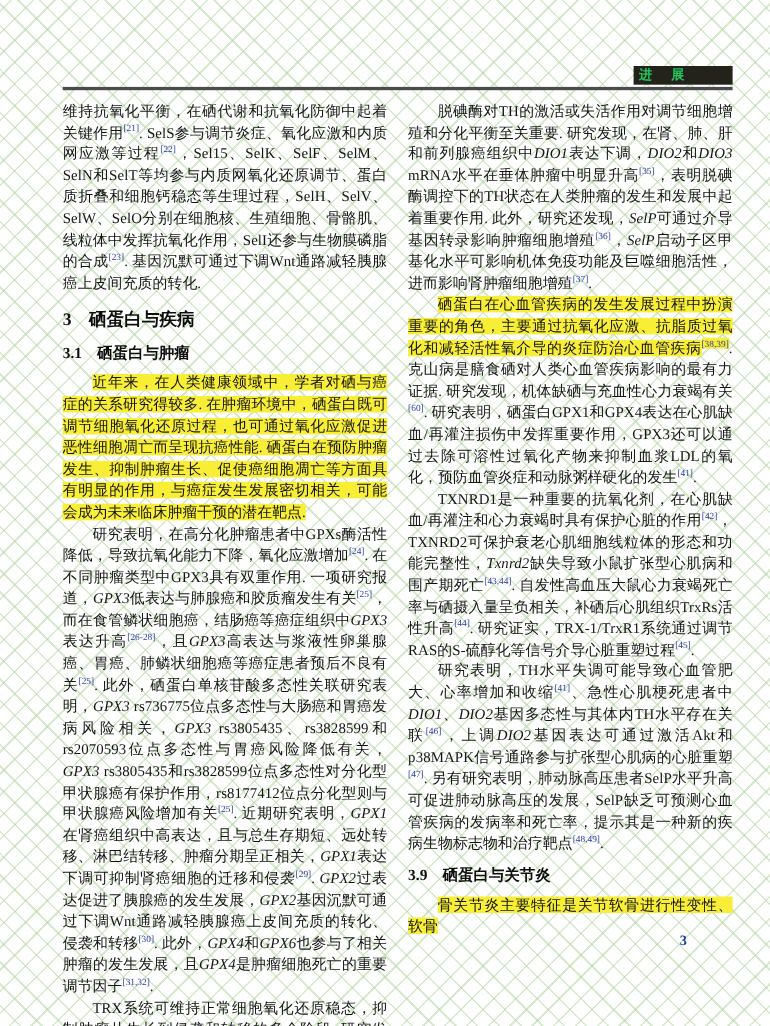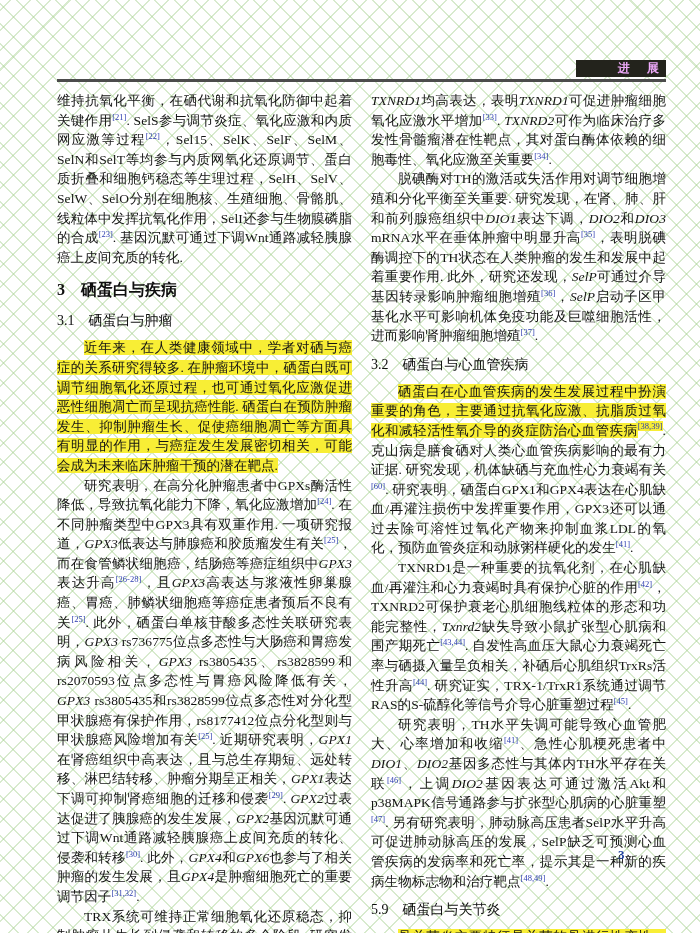--- a/index.html
+++ b/index.html
@@ -24,9 +24,9 @@
   }
   .header-badge {
     position:absolute; top:60px; left:576px; width:90px; height:17px;
-    background:#23231c; color:#f0abfc;
+    background:#23231c; color:#22c55e;
     font-size:12px; font-weight:bold; letter-spacing:7px;
-    text-align:right; line-height:17px;
+    text-align:left; line-height:17px;
     font-family:"Liberation Sans", sans-serif;
     padding-left:5px; box-sizing:border-box;
   }

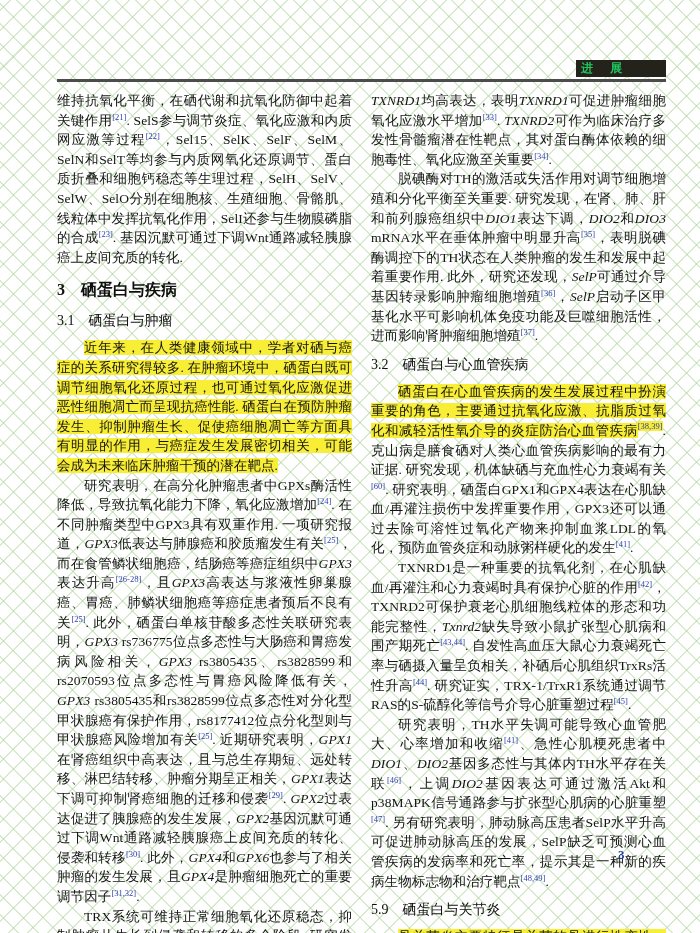--- a/index.html
+++ b/index.html
@@ -87,7 +87,6 @@
         <p class="para indent"><span>TRX系统可维持正常细胞氧化还原稳态，抑制肿瘤从生长到侵袭和转移的多个阶段. 研究发现，在肺恶性肿瘤、恶性间皮瘤、肝细胞癌和星形细胞脑肿瘤中</span></p>
       </div>
     <div class="col">
-        <p class="para"><span class="it">TXNRD1</span><span>均高表达，表明</span><span class="it">TXNRD1</span><span>可促进肿瘤细胞氧化应激水平增加</span><sup class="ref">[33]</sup><span>. </span><span class="it">TXNRD2</span><span>可作为临床治疗多发性骨髓瘤潜在性靶点，其对蛋白酶体依赖的细胞毒性、氧化应激至关重要</span><sup class="ref">[34]</sup><span>.</span></p>
         <p class="para indent"><span>脱碘酶对TH的激活或失活作用对调节细胞增殖和分化平衡至关重要. 研究发现，在肾、肺、肝和前列腺癌组织中</span><span class="it">DIO1</span><span>表达下调，</span><span class="it">DIO2</span><span>和</span><span class="it">DIO3</span><span> mRNA水平在垂体肿瘤中明显升高</span><sup class="ref">[35]</sup><span>，表明脱碘酶调控下的TH状态在人类肿瘤的发生和发展中起着重要作用. 此外，研究还发现，</span><span class="it">SelP</span><span>可通过介导基因转录影响肿瘤细胞增殖</span><sup class="ref">[36]</sup><span>，</span><span class="it">SelP</span><span>启动子区甲基化水平可影响机体免疫功能及巨噬细胞活性，进而影响肾肿瘤细胞增殖</span><sup class="ref">[37]</sup><span>.</span></p>
         <div class="sub-heading">3.2　硒蛋白与心血管疾病</div>
         <p class="para indent"><span class="hl">硒蛋白在心血管疾病的发生发展过程中扮演重要的角色，主要通过抗氧化应激、抗脂质过氧化和减轻活性氧介导的炎症防治心血管疾病</span><sup class="ref hl">[38,39]</sup><span>. 克山病是膳食硒对人类心血管疾病影响的最有力证据. 研究发现，机体缺硒与充血性心力衰竭有关</span><sup class="ref">[60]</sup><span>. 研究表明，硒蛋白GPX1和GPX4表达在心肌缺血/再灌注损伤中发挥重要作用，GPX3还可以通过去除可溶性过氧化产物来抑制血浆LDL的氧化，预防血管炎症和动脉粥样硬化的发生</span><sup class="ref">[41]</sup><span>.</span></p>

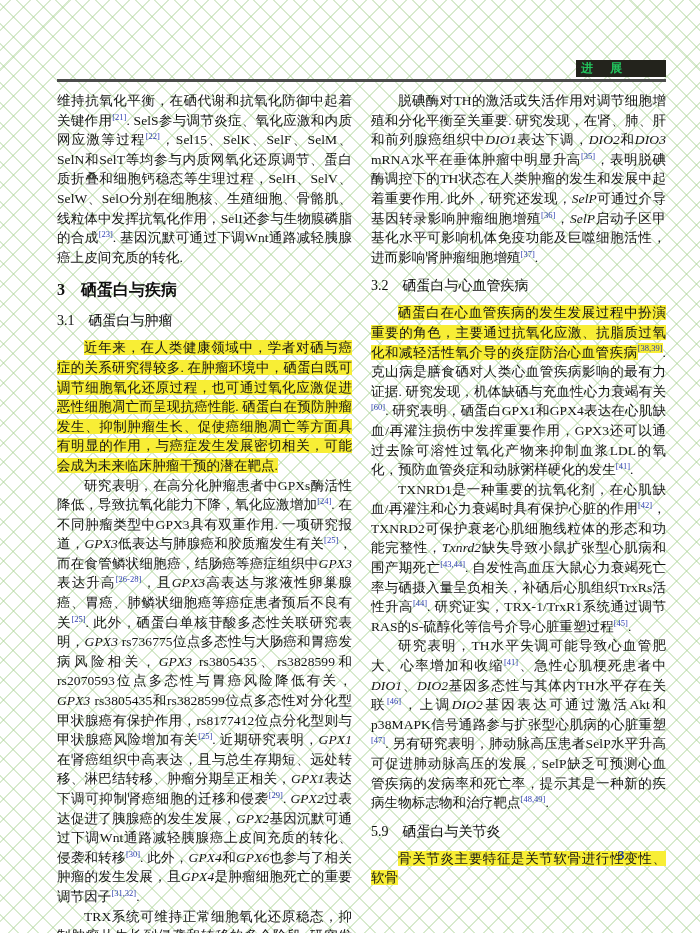--- a/index.html
+++ b/index.html
@@ -88,7 +88,6 @@
       </div>
     <div class="col">
         <p class="para indent"><span>脱碘酶对TH的激活或失活作用对调节细胞增殖和分化平衡至关重要. 研究发现，在肾、肺、肝和前列腺癌组织中</span><span class="it">DIO1</span><span>表达下调，</span><span class="it">DIO2</span><span>和</span><span class="it">DIO3</span><span> mRNA水平在垂体肿瘤中明显升高</span><sup class="ref">[35]</sup><span>，表明脱碘酶调控下的TH状态在人类肿瘤的发生和发展中起着重要作用. 此外，研究还发现，</span><span class="it">SelP</span><span>可通过介导基因转录影响肿瘤细胞增殖</span><sup class="ref">[36]</sup><span>，</span><span class="it">SelP</span><span>启动子区甲基化水平可影响机体免疫功能及巨噬细胞活性，进而影响肾肿瘤细胞增殖</span><sup class="ref">[37]</sup><span>.</span></p>
-        <div class="sub-heading">3.2　硒蛋白与心血管疾病</div>
         <p class="para indent"><span class="hl">硒蛋白在心血管疾病的发生发展过程中扮演重要的角色，主要通过抗氧化应激、抗脂质过氧化和减轻活性氧介导的炎症防治心血管疾病</span><sup class="ref hl">[38,39]</sup><span>. 克山病是膳食硒对人类心血管疾病影响的最有力证据. 研究发现，机体缺硒与充血性心力衰竭有关</span><sup class="ref">[60]</sup><span>. 研究表明，硒蛋白GPX1和GPX4表达在心肌缺血/再灌注损伤中发挥重要作用，GPX3还可以通过去除可溶性过氧化产物来抑制血浆LDL的氧化，预防血管炎症和动脉粥样硬化的发生</span><sup class="ref">[41]</sup><span>.</span></p>
         <p class="para indent"><span>TXNRD1是一种重要的抗氧化剂，在心肌缺血/再灌注和心力衰竭时具有保护心脏的作用</span><sup class="ref">[42]</sup><span>，TXNRD2可保护衰老心肌细胞线粒体的形态和功能完整性，</span><span class="it">Txnrd2</span><span>缺失导致小鼠扩张型心肌病和围产期死亡</span><sup class="ref">[43,44]</sup><span>. 自发性高血压大鼠心力衰竭死亡率与硒摄入量呈负相关，补硒后心肌组织TrxRs活性升高</span><sup class="ref">[44]</sup><span>. 研究证实，TRX-1/TrxR1系统通过调节RAS的S-硫醇化等信号介导心脏重塑过程</span><sup class="ref">[45]</sup><span>.</span></p>
         <p class="para indent"><span>研究表明，TH水平失调可能导致心血管肥大、心率增加和收缩</span><sup class="ref">[41]</sup><span>、急性心肌梗死患者中</span><span class="it">DIO1</span><span>、</span><span class="it">DIO2</span><span>基因多态性与其体内TH水平存在关联</span><sup class="ref">[46]</sup><span>，上调</span><span class="it">DIO2</span><span>基因表达可通过激活Akt和p38MAPK信号通路参与扩张型心肌病的心脏重塑</span><sup class="ref">[47]</sup><span>. 另有研究表明，肺动脉高压患者SelP水平升高可促进肺动脉高压的发展，SelP缺乏可预测心血管疾病的发病率和死亡率，提示其是一种新的疾病生物标志物和治疗靶点</span><sup class="ref">[48,49]</sup><span>.</span></p>

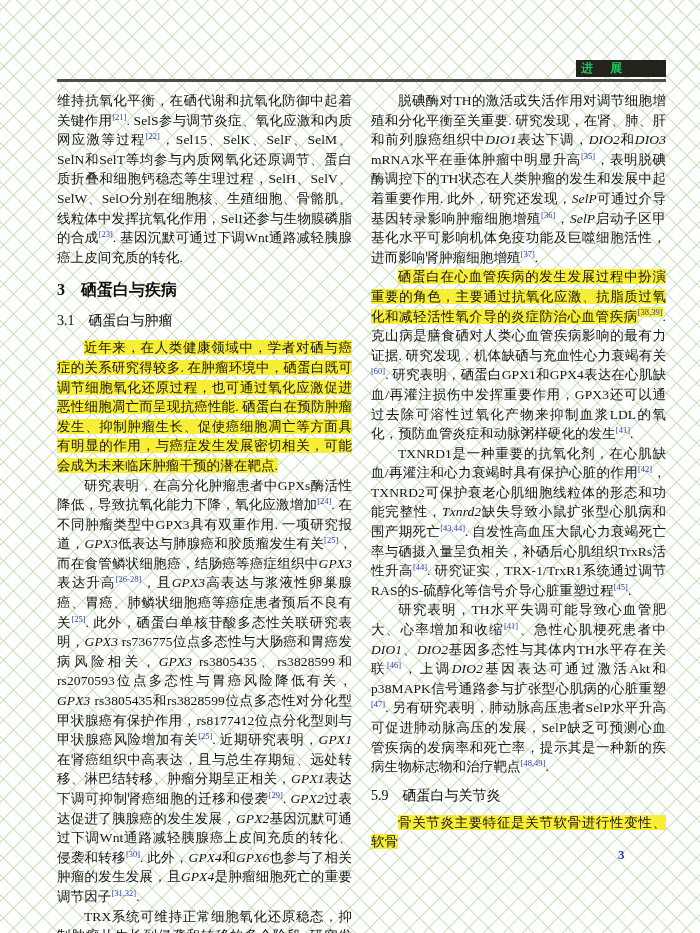--- a/index.html
+++ b/index.html
@@ -52,7 +52,7 @@
     margin:13px 0 11px 0;
   }
   .sub-heading {
-    font-size:14px; font-weight:normal; color:#0e0e0e;
+    font-size:14px; font-weight:bold; color:#0e0e0e;
     margin:10px 0 8px 0;
   }
   sup.ref {

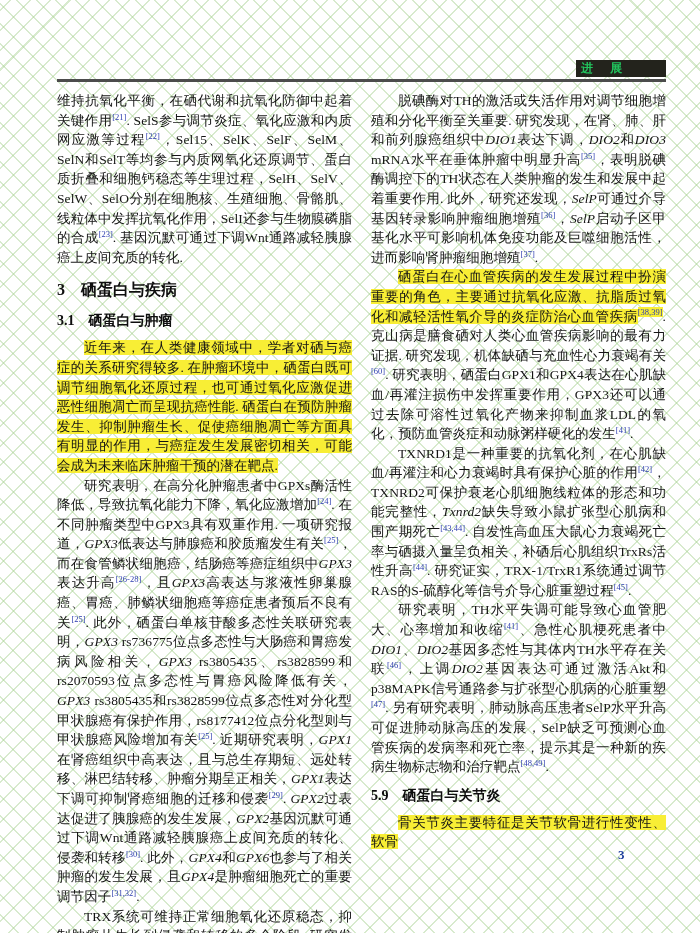--- a/index.html
+++ b/index.html
@@ -91,7 +91,7 @@
         <p class="para indent"><span class="hl">硒蛋白在心血管疾病的发生发展过程中扮演重要的角色，主要通过抗氧化应激、抗脂质过氧化和减轻活性氧介导的炎症防治心血管疾病</span><sup class="ref hl">[38,39]</sup><span>. 克山病是膳食硒对人类心血管疾病影响的最有力证据. 研究发现，机体缺硒与充血性心力衰竭有关</span><sup class="ref">[60]</sup><span>. 研究表明，硒蛋白GPX1和GPX4表达在心肌缺血/再灌注损伤中发挥重要作用，GPX3还可以通过去除可溶性过氧化产物来抑制血浆LDL的氧化，预防血管炎症和动脉粥样硬化的发生</span><sup class="ref">[41]</sup><span>.</span></p>
         <p class="para indent"><span>TXNRD1是一种重要的抗氧化剂，在心肌缺血/再灌注和心力衰竭时具有保护心脏的作用</span><sup class="ref">[42]</sup><span>，TXNRD2可保护衰老心肌细胞线粒体的形态和功能完整性，</span><span class="it">Txnrd2</span><span>缺失导致小鼠扩张型心肌病和围产期死亡</span><sup class="ref">[43,44]</sup><span>. 自发性高血压大鼠心力衰竭死亡率与硒摄入量呈负相关，补硒后心肌组织TrxRs活性升高</span><sup class="ref">[44]</sup><span>. 研究证实，TRX-1/TrxR1系统通过调节RAS的S-硫醇化等信号介导心脏重塑过程</span><sup class="ref">[45]</sup><span>.</span></p>
         <p class="para indent"><span>研究表明，TH水平失调可能导致心血管肥大、心率增加和收缩</span><sup class="ref">[41]</sup><span>、急性心肌梗死患者中</span><span class="it">DIO1</span><span>、</span><span class="it">DIO2</span><span>基因多态性与其体内TH水平存在关联</span><sup class="ref">[46]</sup><span>，上调</span><span class="it">DIO2</span><span>基因表达可通过激活Akt和p38MAPK信号通路参与扩张型心肌病的心脏重塑</span><sup class="ref">[47]</sup><span>. 另有研究表明，肺动脉高压患者SelP水平升高可促进肺动脉高压的发展，SelP缺乏可预测心血管疾病的发病率和死亡率，提示其是一种新的疾病生物标志物和治疗靶点</span><sup class="ref">[48,49]</sup><span>.</span></p>
-        <div class="sub-heading">5.9　硒蛋白与关节炎</div>
+        <div class="sub-heading">3.9　硒蛋白与关节炎</div>
         <p class="para indent"><span class="hl">骨关节炎主要特征是关节软骨进行性变性、软骨</span></p>
       </div>
   </div>

